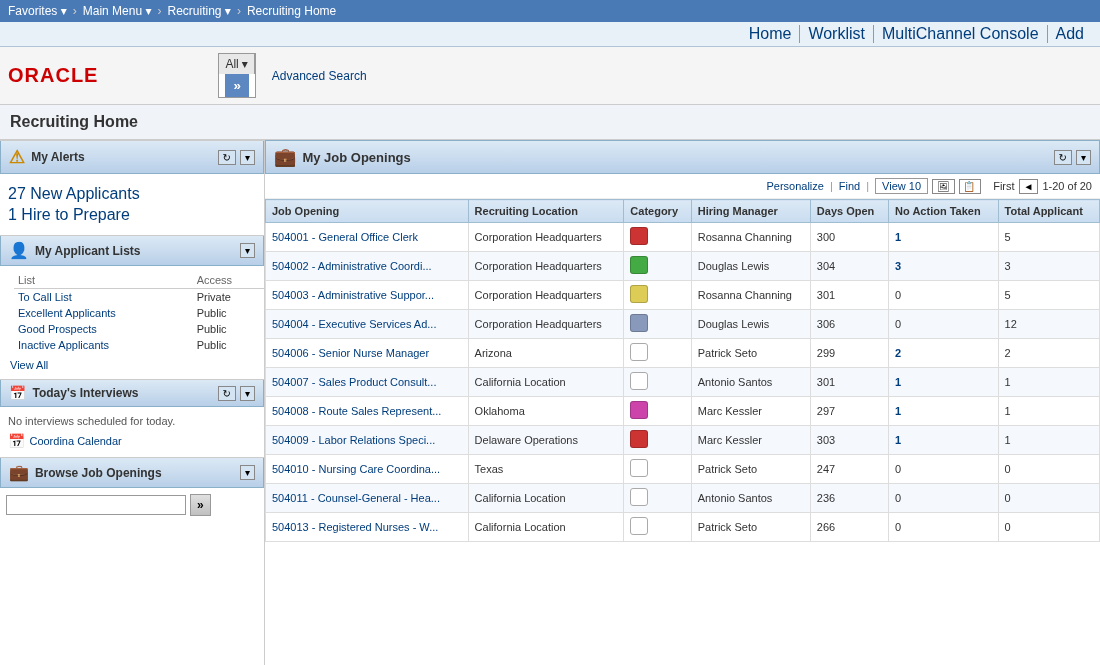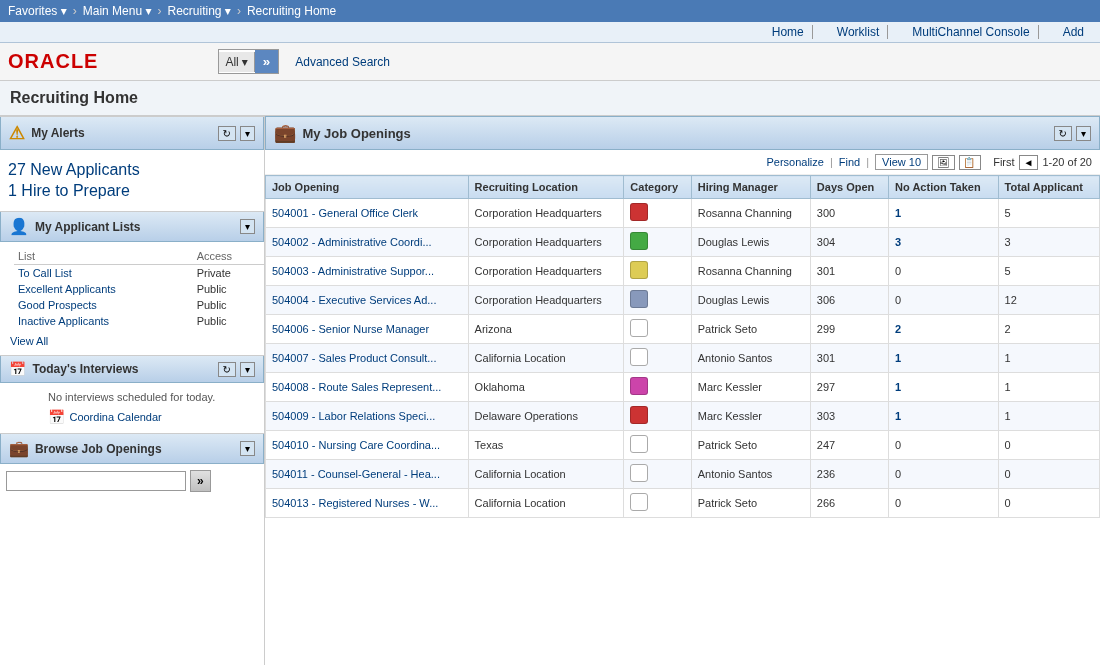--- a/index.html
+++ b/index.html
@@ -25,8 +25,8 @@
       padding: 3px 8px;
       display: flex;
       justify-content: flex-end;
-      gap: 16px;
-      font-size: 12px;
+      gap: 0;
+      font-size: 16px;
     }
     .top-links a { color: #003d7c; text-decoration: none; padding: 0 8px; border-right: 1px solid #999; }
     .top-links a:last-child { border-right: none; }

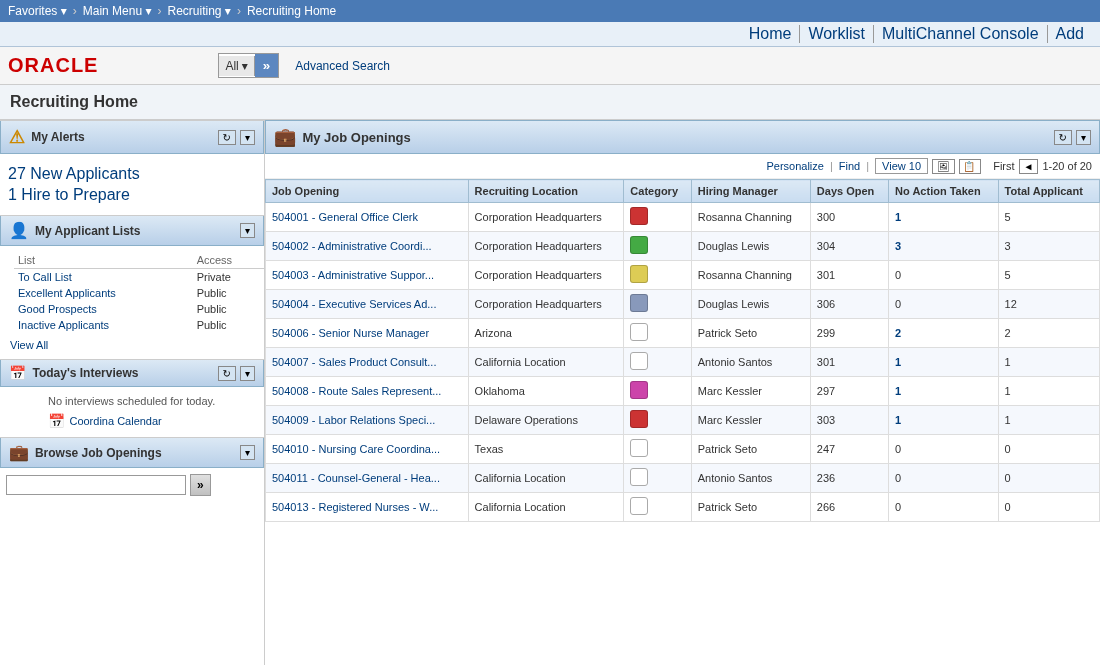--- a/index.html
+++ b/index.html
@@ -57,6 +57,7 @@
       border: 1px solid #999;
       background: #fff;
       margin-left: 80px;
+      flex-direction: column;
     }
     .search-all {
       padding: 3px 6px;

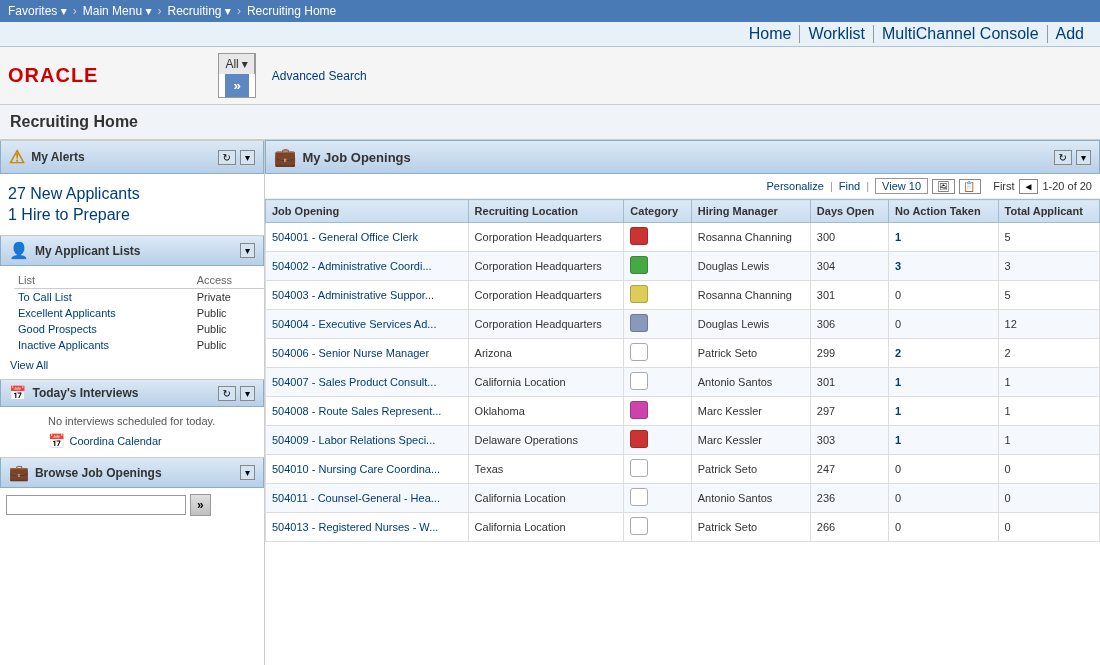--- a/index.html
+++ b/index.html
@@ -161,7 +161,7 @@
 
     
     .interviews-panel { border-top: 1px solid #ccc; }
-    .interviews-content { padding: 8px; font-size: 11px; color: #555; margin-left: 40px; }
+    .interviews-content { padding: 8px; font-size: 11px; color: #555; }
     .interviews-content a { color: #003d7c; text-decoration: none; font-size: 11px; }
 
     

